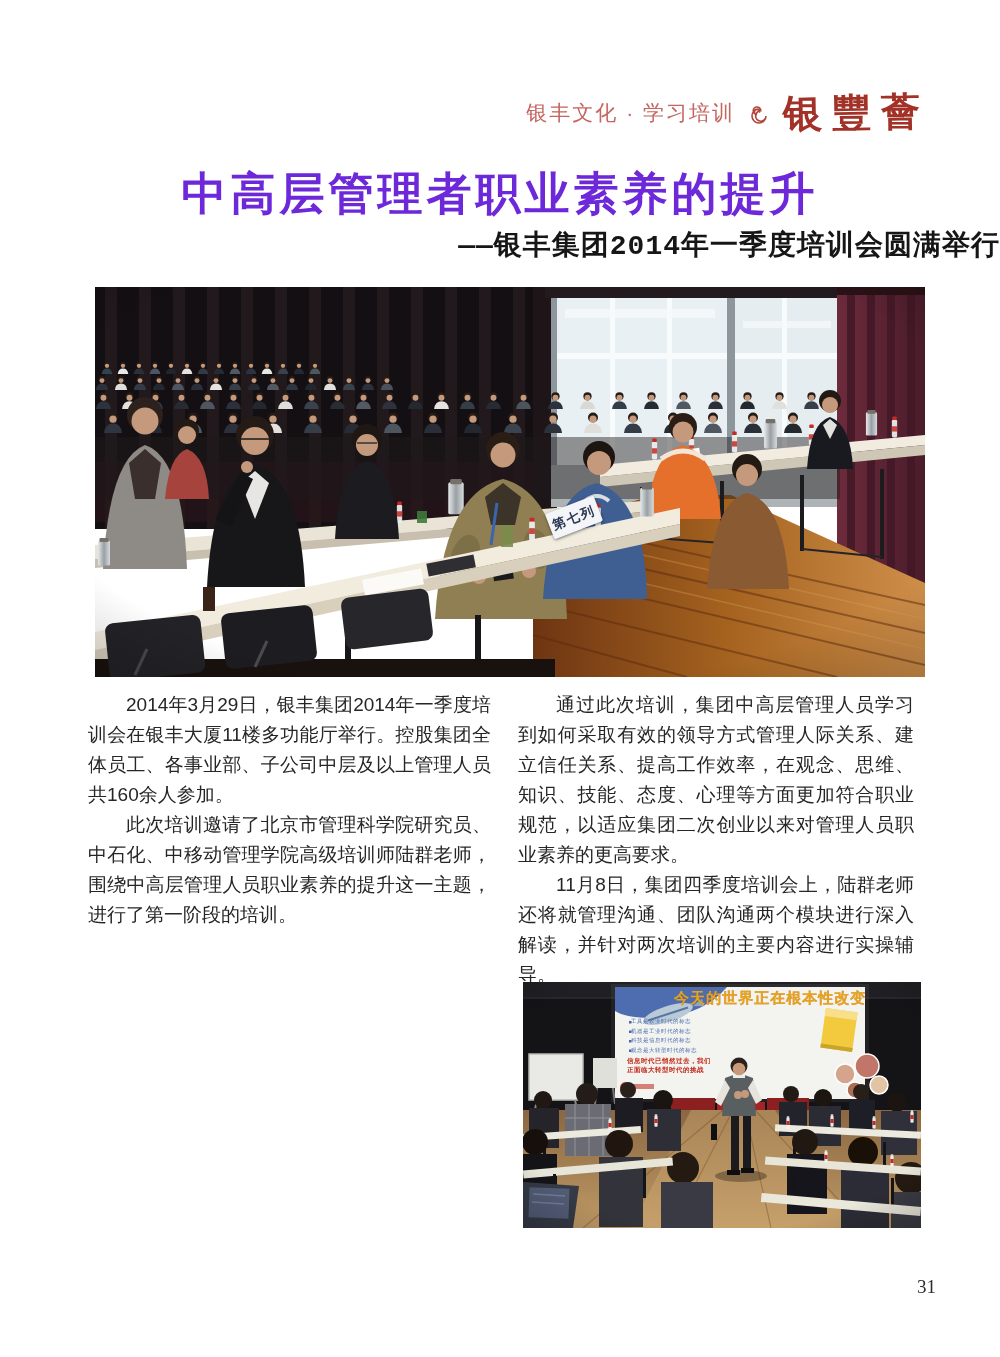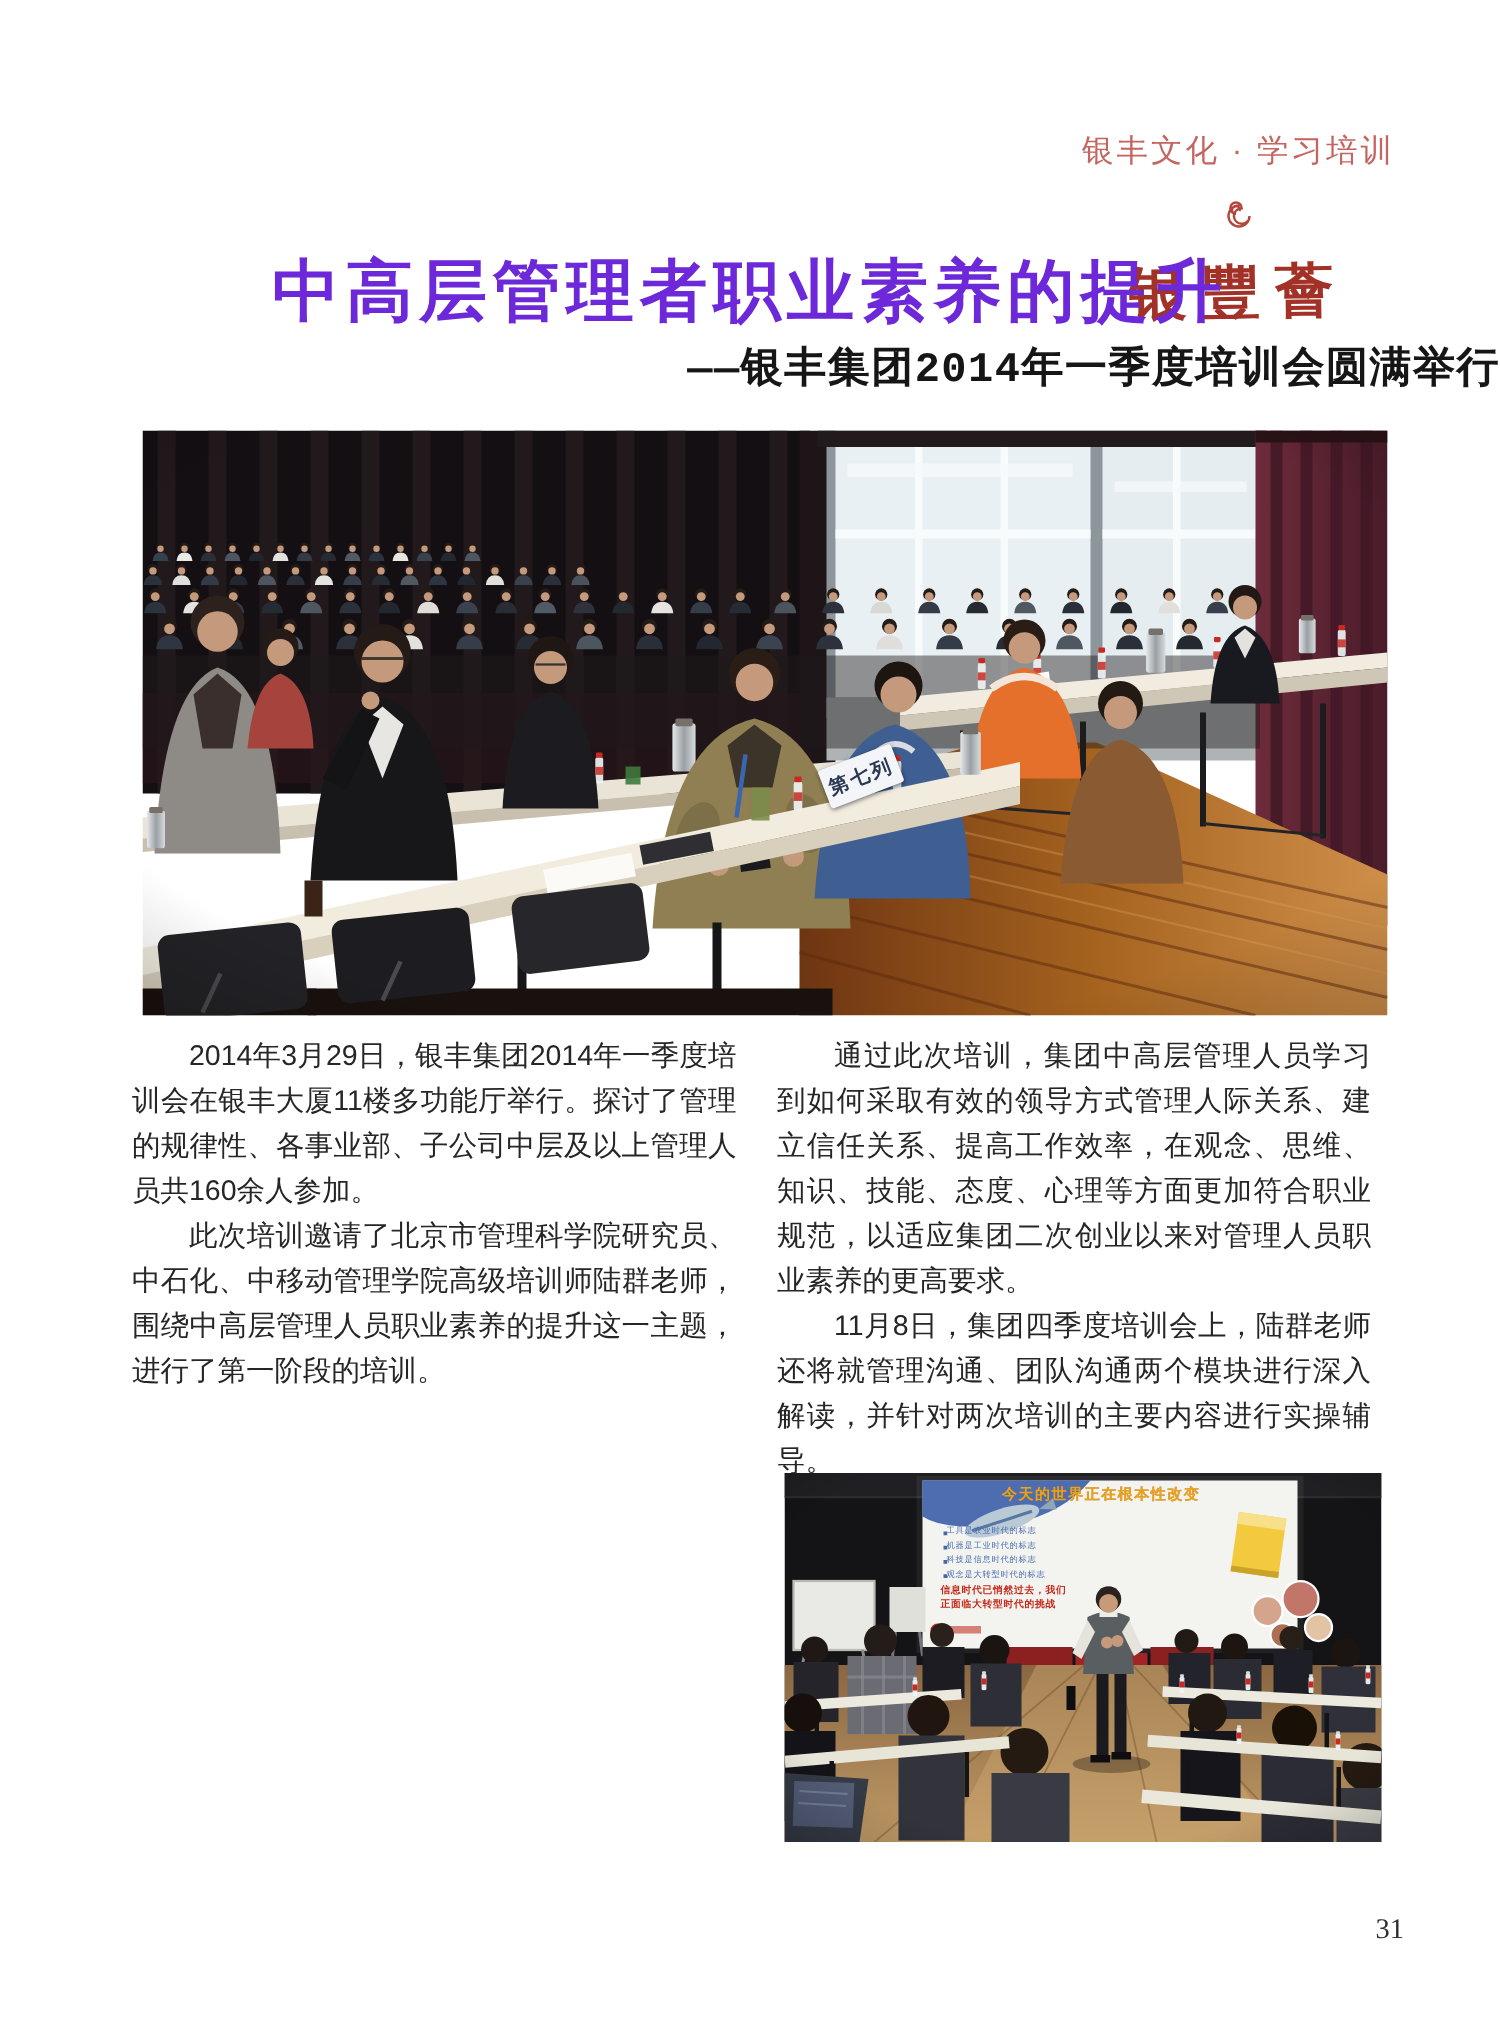--- a/index.html
+++ b/index.html
@@ -6,7 +6,7 @@
   .page{position:relative;width:1000px;height:1357px;background:#ffffff;overflow:hidden;
         font-family:"Liberation Sans",sans-serif;margin:0 auto;}
   
-  .masthead-row{position:absolute;top:86px;right:70px;display:flex;align-items:center;gap:14px;flex-direction:column;}
+  .masthead-row{position:absolute;top:86px;right:70px;display:flex;align-items:center;gap:14px;}
   .section-label{color:#c4655f;font-size:21px;letter-spacing:2px;font-weight:500;}
   .swirl{width:20px;height:20px;margin-top:6px;}
   .masthead{color:#a23227;font-size:39px;font-weight:bold;font-family:"Liberation Serif",serif;

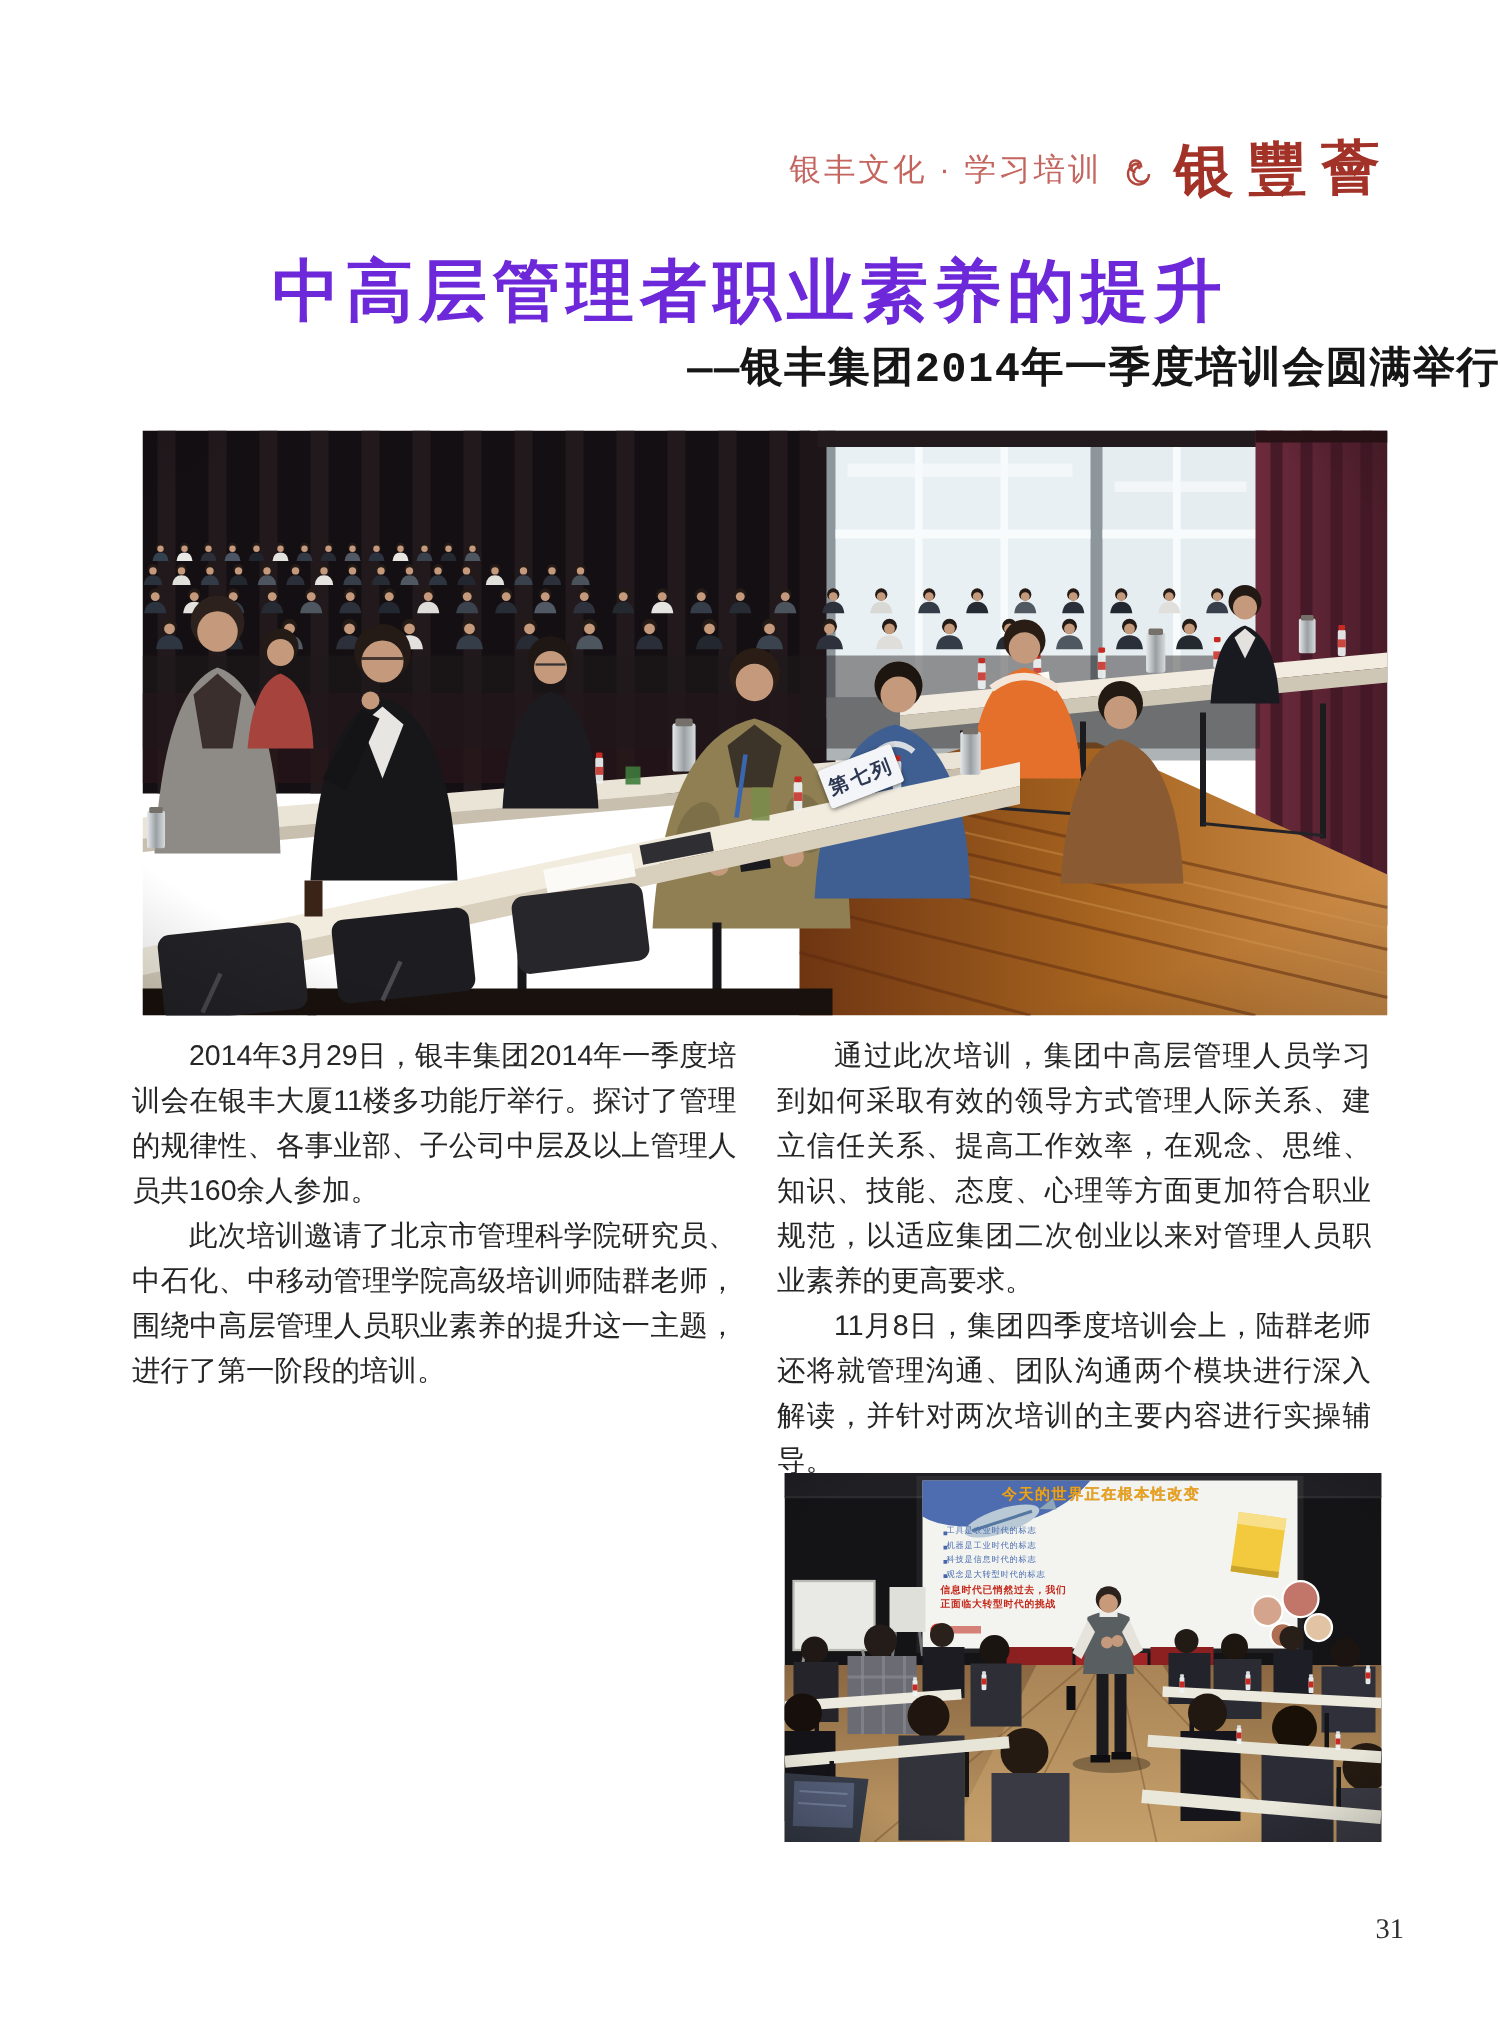--- a/index.html
+++ b/index.html
@@ -361,7 +361,7 @@
   </div>
 
   <div class="col col-left">
-    <p class="body">2014年3月29日，银丰集团2014年一季度培训会在银丰大厦11楼多功能厅举行。探讨了管理的规律性、各事业部、子公司中层及以上管理人员共160余人参加。</p>
+    <p class="body">2014年3月29日，银丰集团2014年一季度培训会在银丰大厦11楼多功能厅举行。控股集团全体员工、各事业部、子公司中层及以上管理人员共160余人参加。</p>
     <p class="body">此次培训邀请了北京市管理科学院研究员、中石化、中移动管理学院高级培训师陆群老师，围绕中高层管理人员职业素养的提升这一主题，进行了第一阶段的培训。</p>
   </div>
   <div class="col col-right">

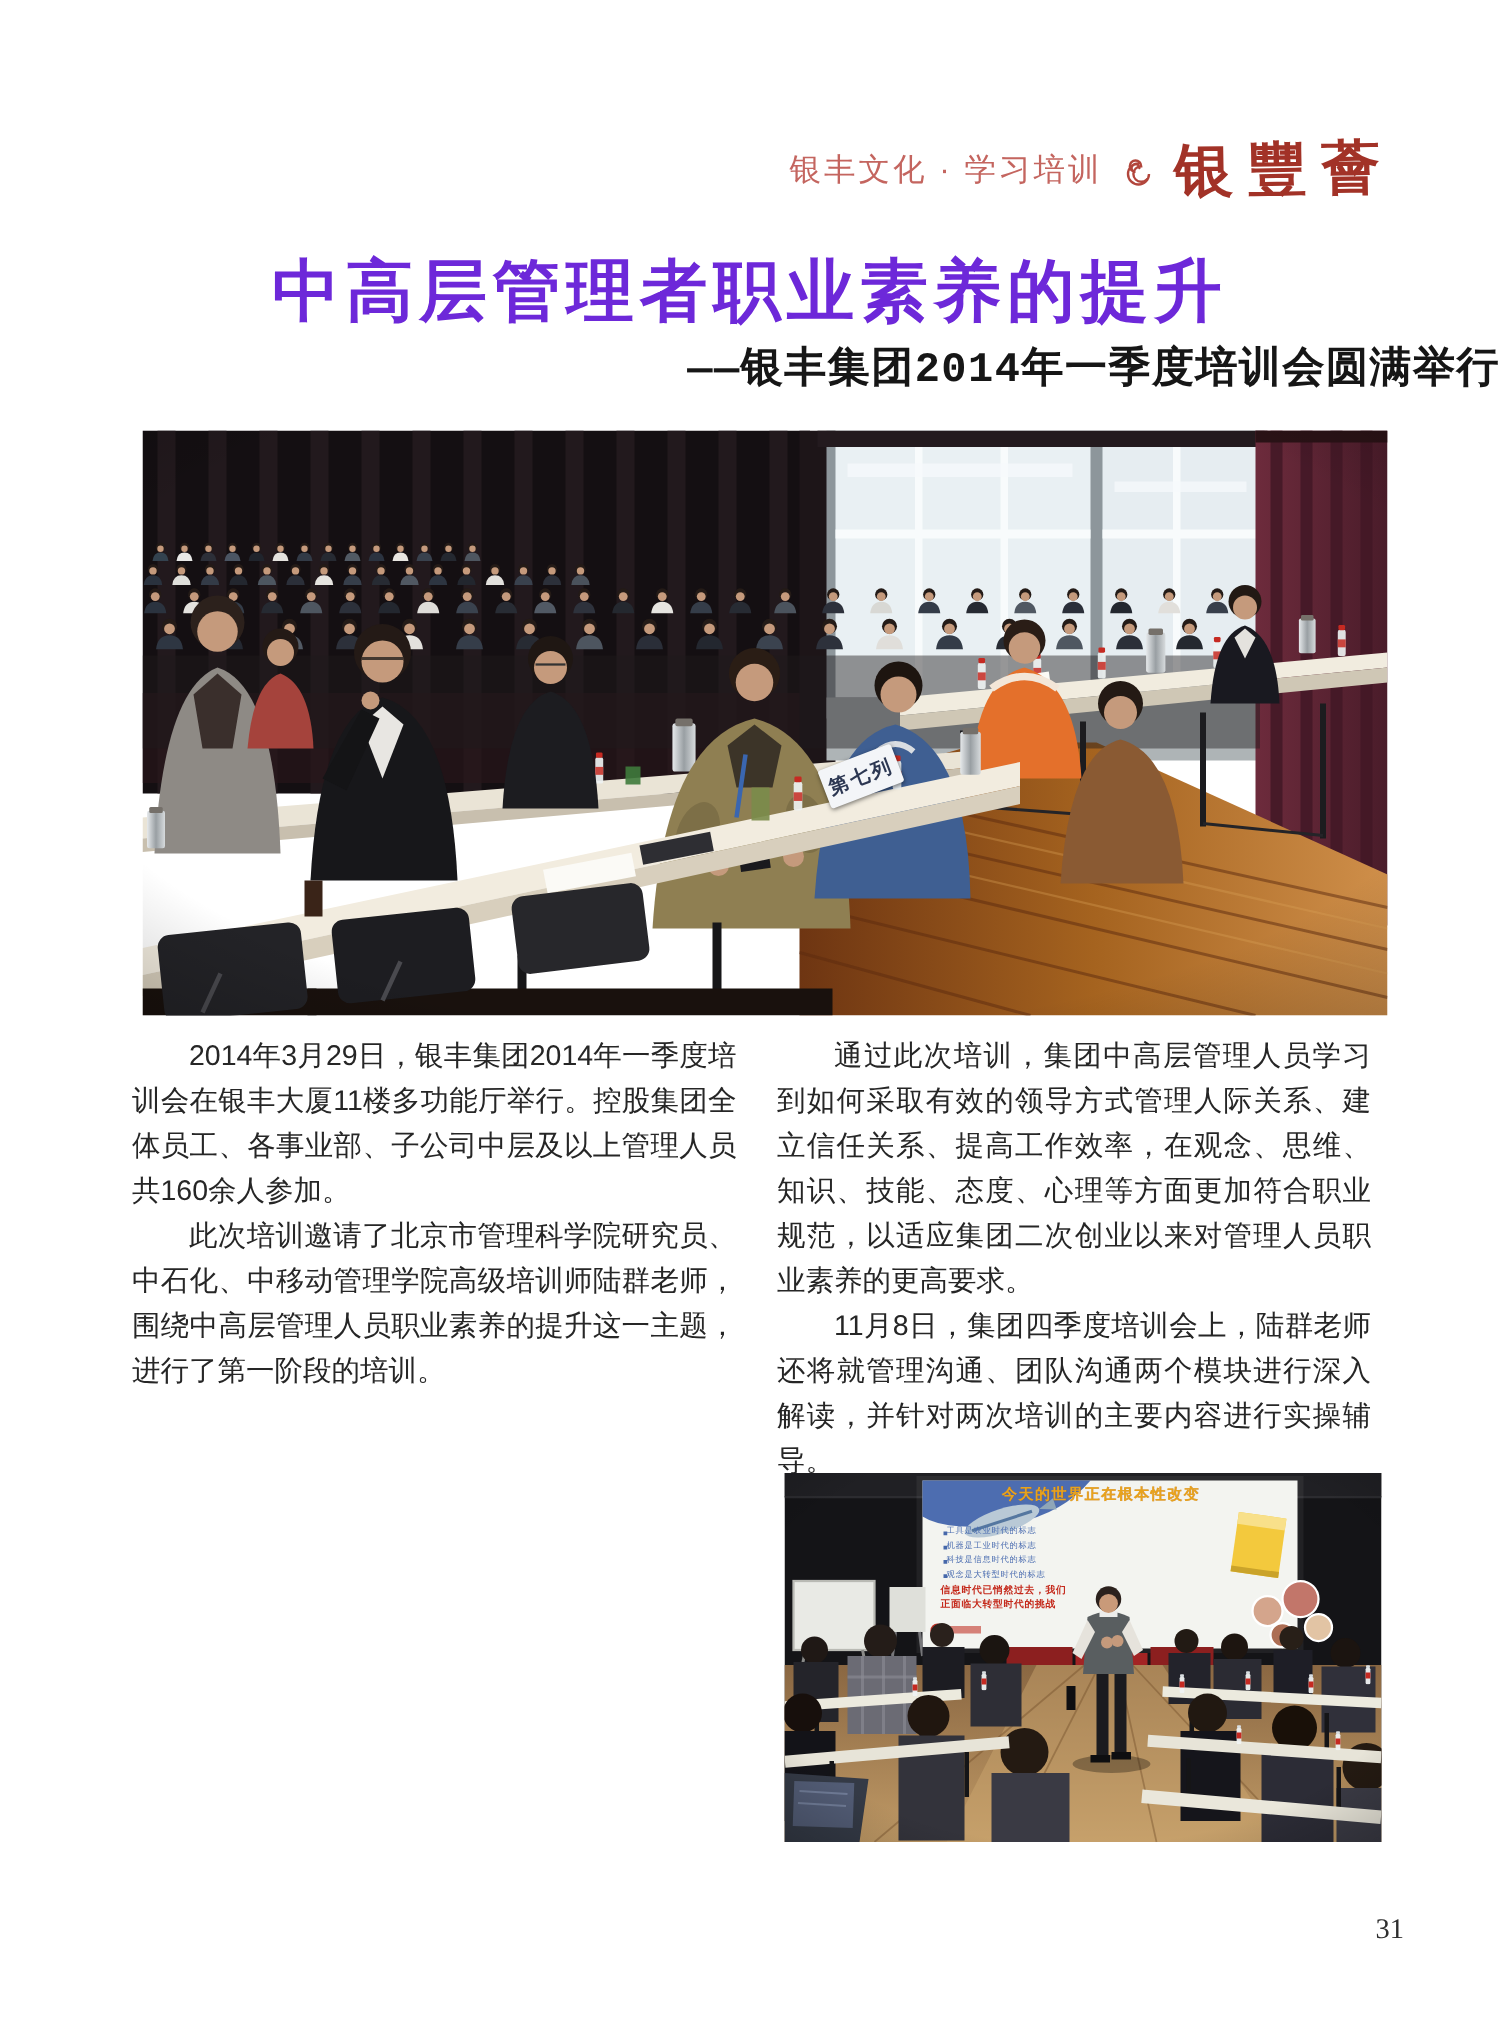--- a/index.html
+++ b/index.html
@@ -36,8 +36,8 @@
            justify-content:center;}
   .placard span{font-size:13px;font-weight:bold;color:#2c3752;letter-spacing:2px;}
   
-  .slide-title{position:absolute;left:668px;top:989px;width:198px;text-align:left;
-           font-size:10px;font-weight:bold;color:#e8a31c;letter-spacing:1px;
+  .slide-title{position:absolute;left:668px;top:989px;width:198px;text-align:right;
+           font-size:15px;font-weight:bold;color:#e8a31c;letter-spacing:1px;
            white-space:nowrap;text-shadow:.4px .4px 0 rgba(180,90,20,.6);}
   .slide-bullets{position:absolute;left:631px;top:1017px;font-size:5.5px;line-height:9.5px;
            color:#4a6cb0;letter-spacing:.5px;filter:blur(.3px);}

